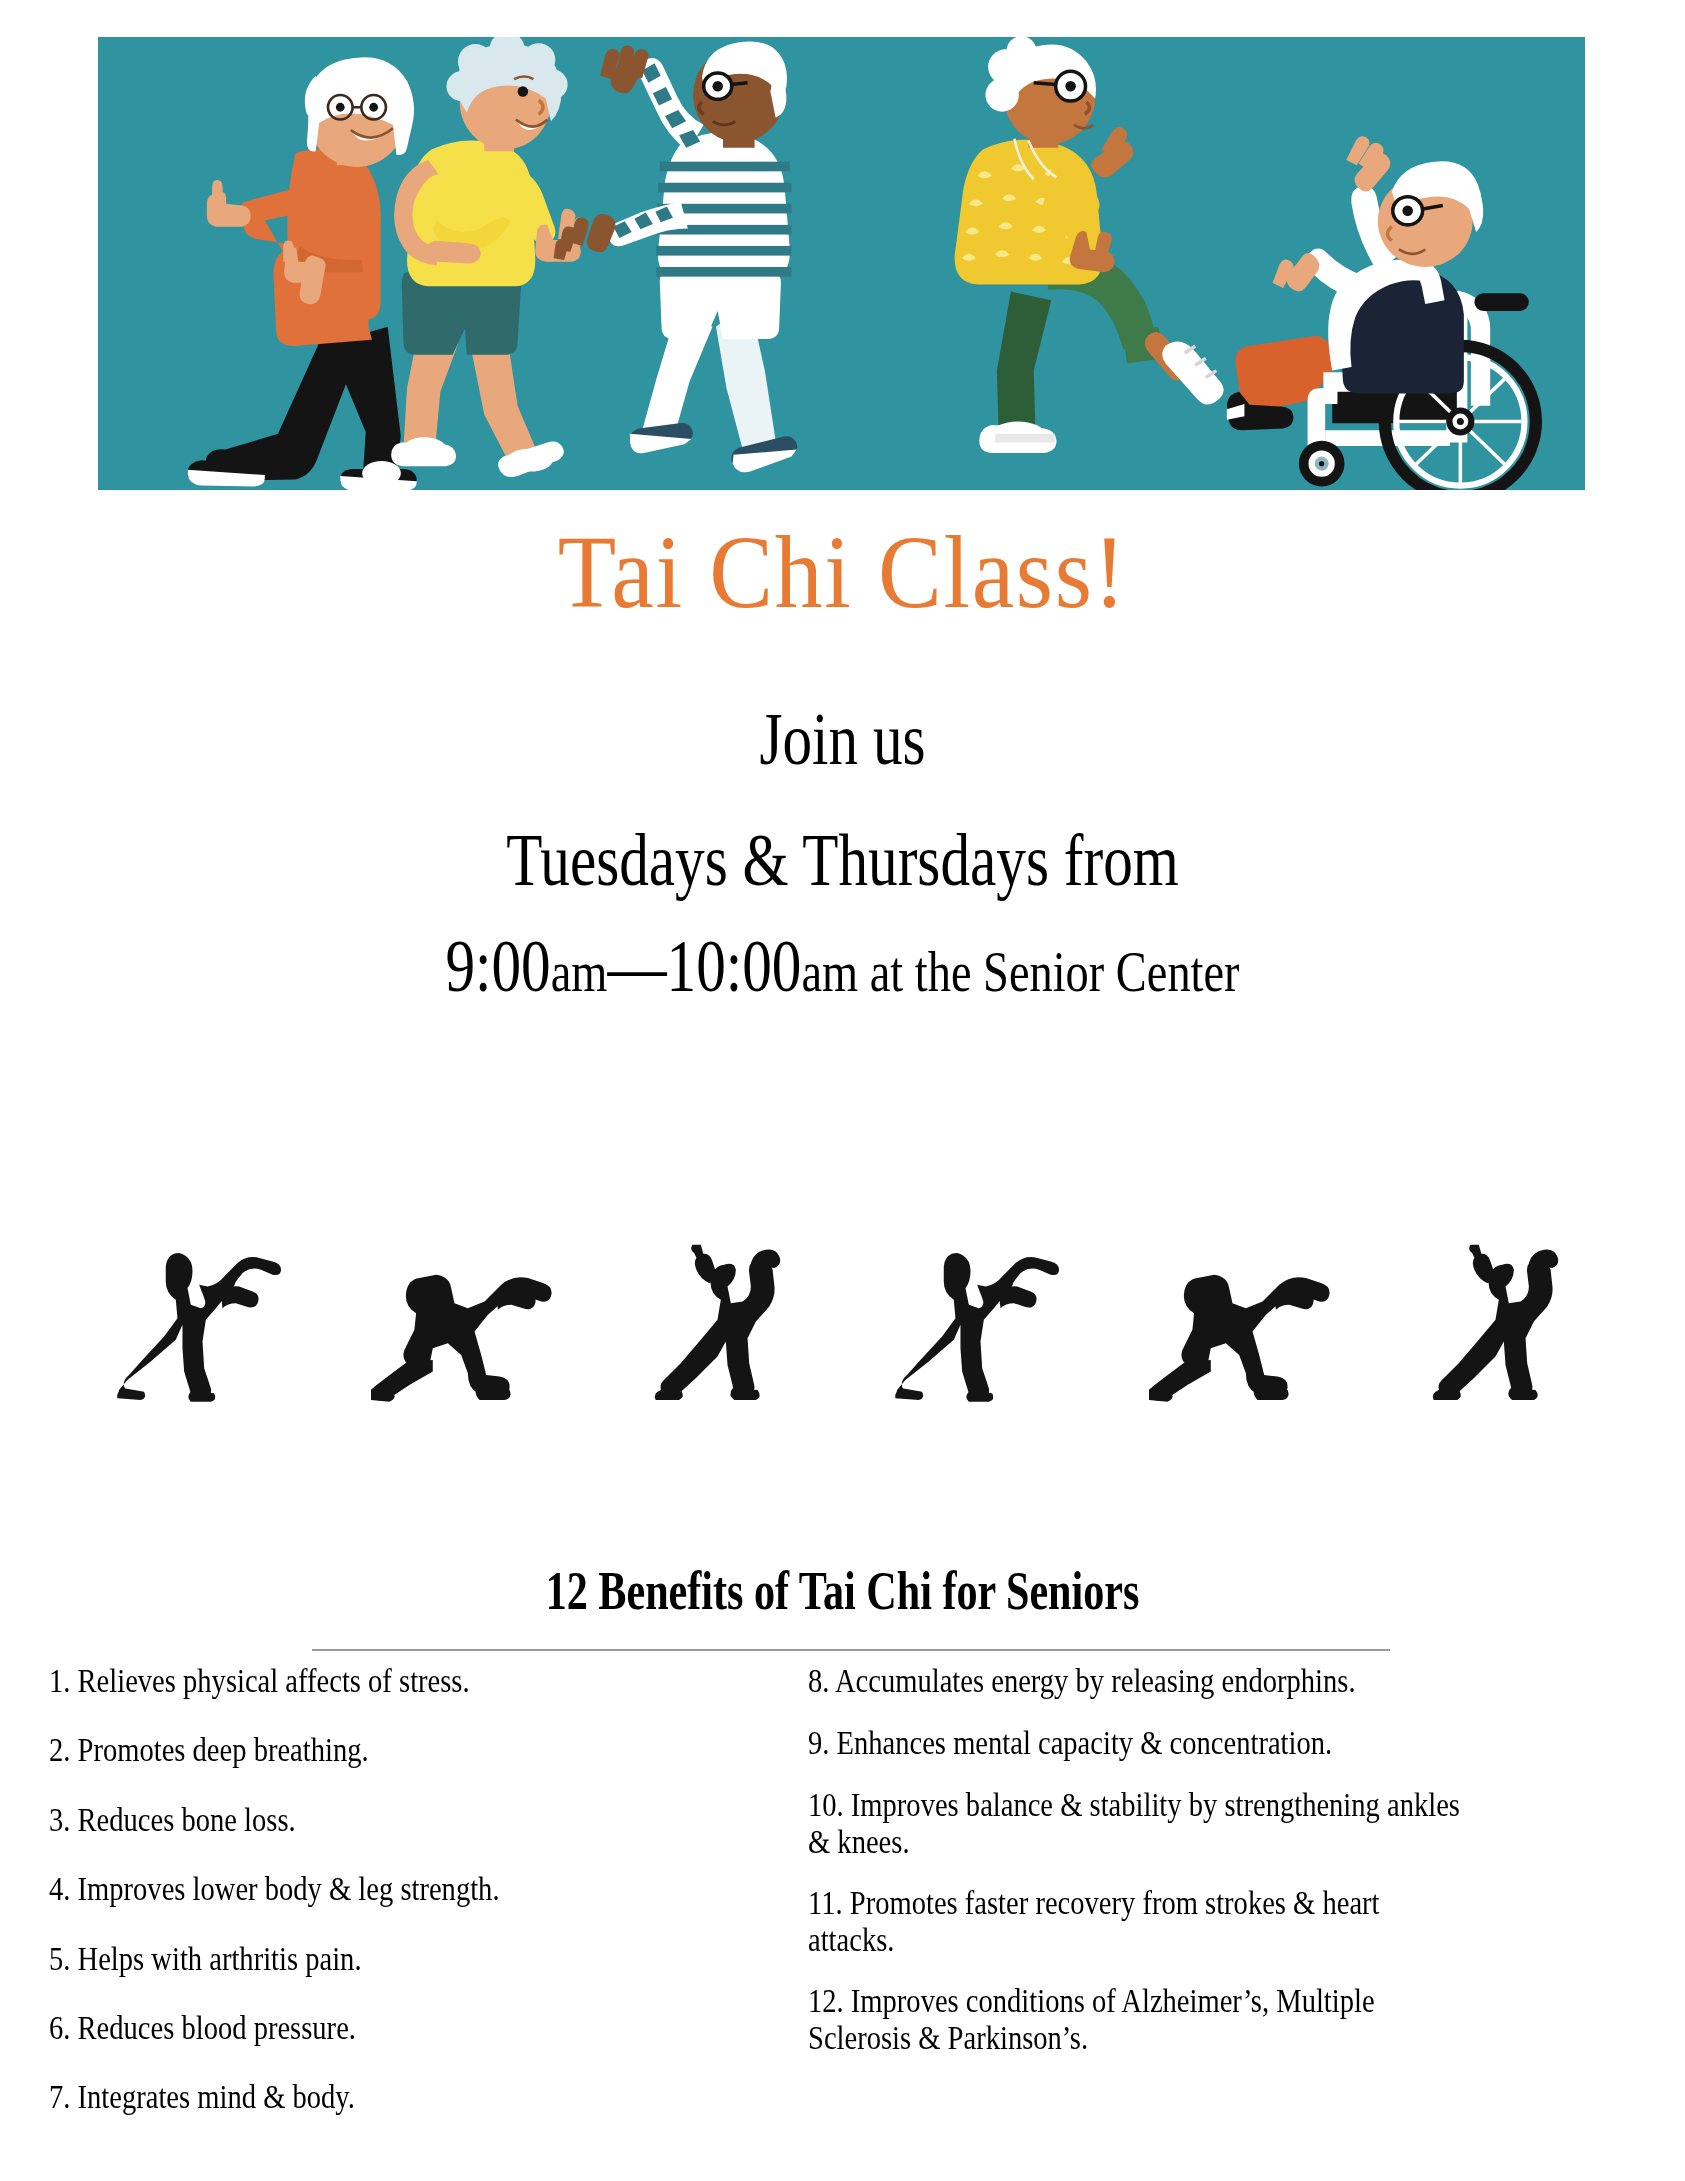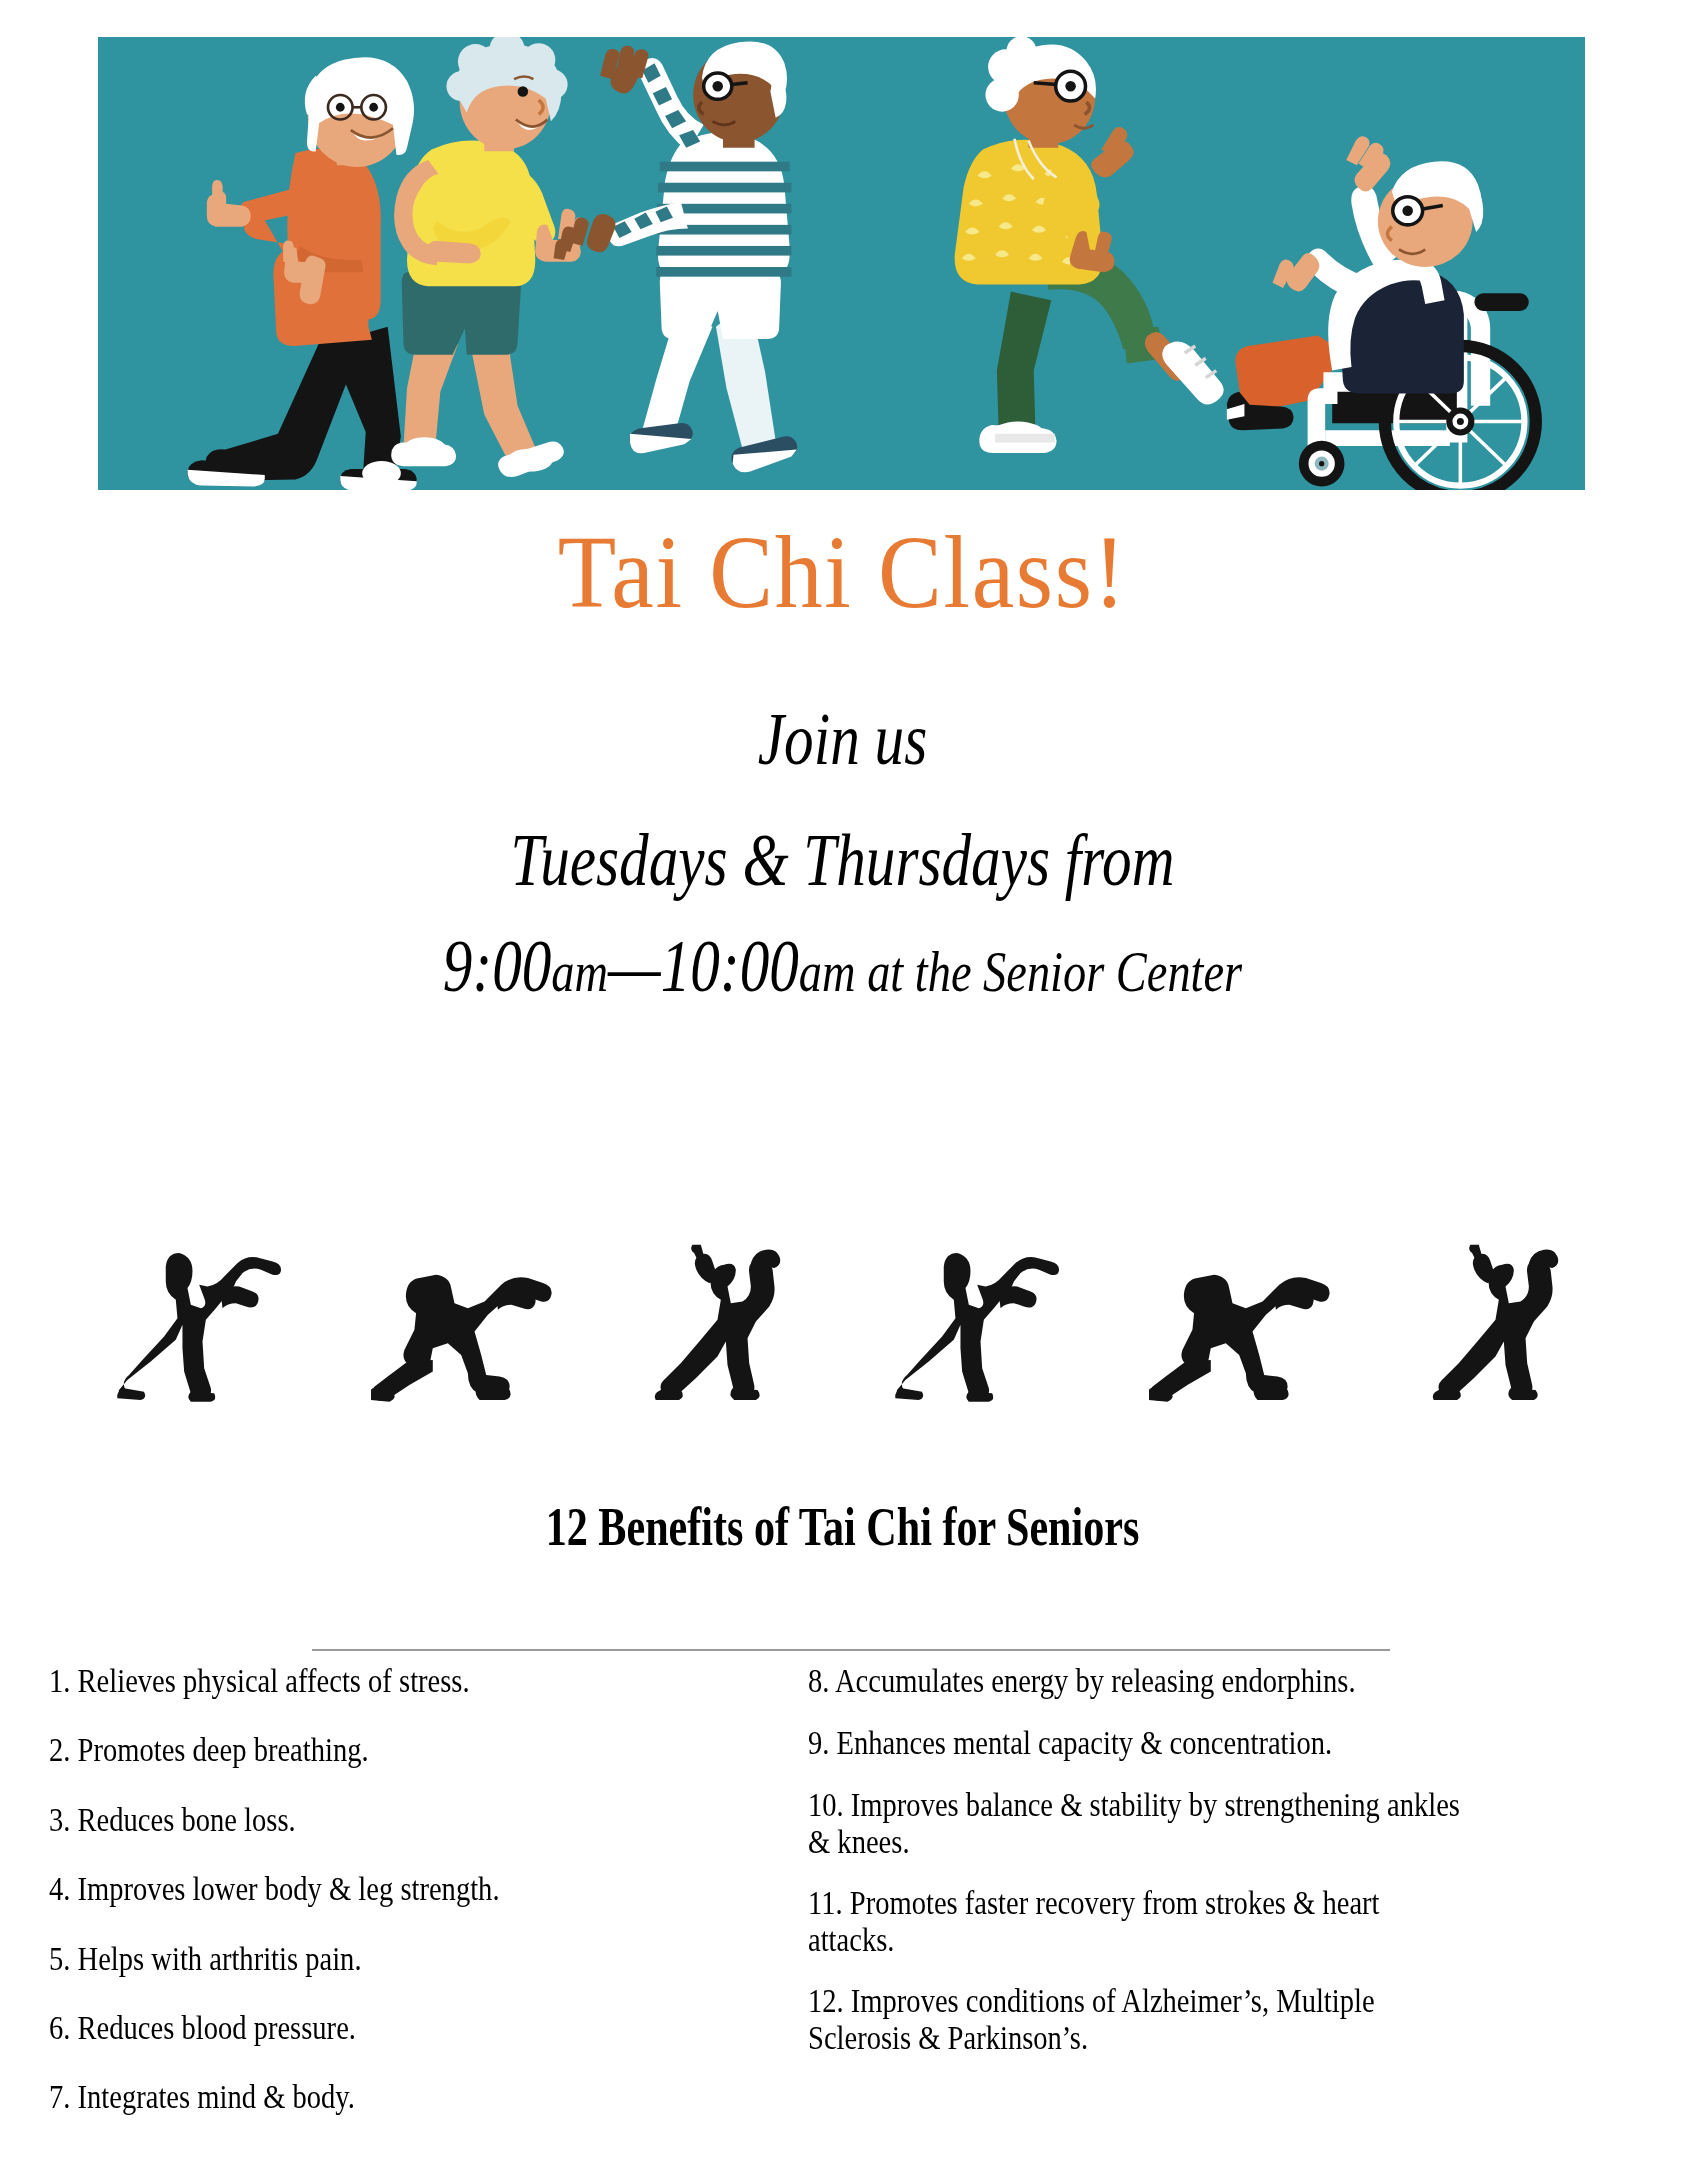--- a/index.html
+++ b/index.html
@@ -35,7 +35,7 @@
   }
 
   
-  #subtitle { position:absolute; left:0; top:702px; width:1685px; text-align:center;font-style:italic; }
+  #subtitle { position:absolute; left:0; top:702px; width:1685px; text-align:center; }
   .sub-line {
     font-family:"Liberation Serif","DejaVu Serif",serif;
     color:#000;

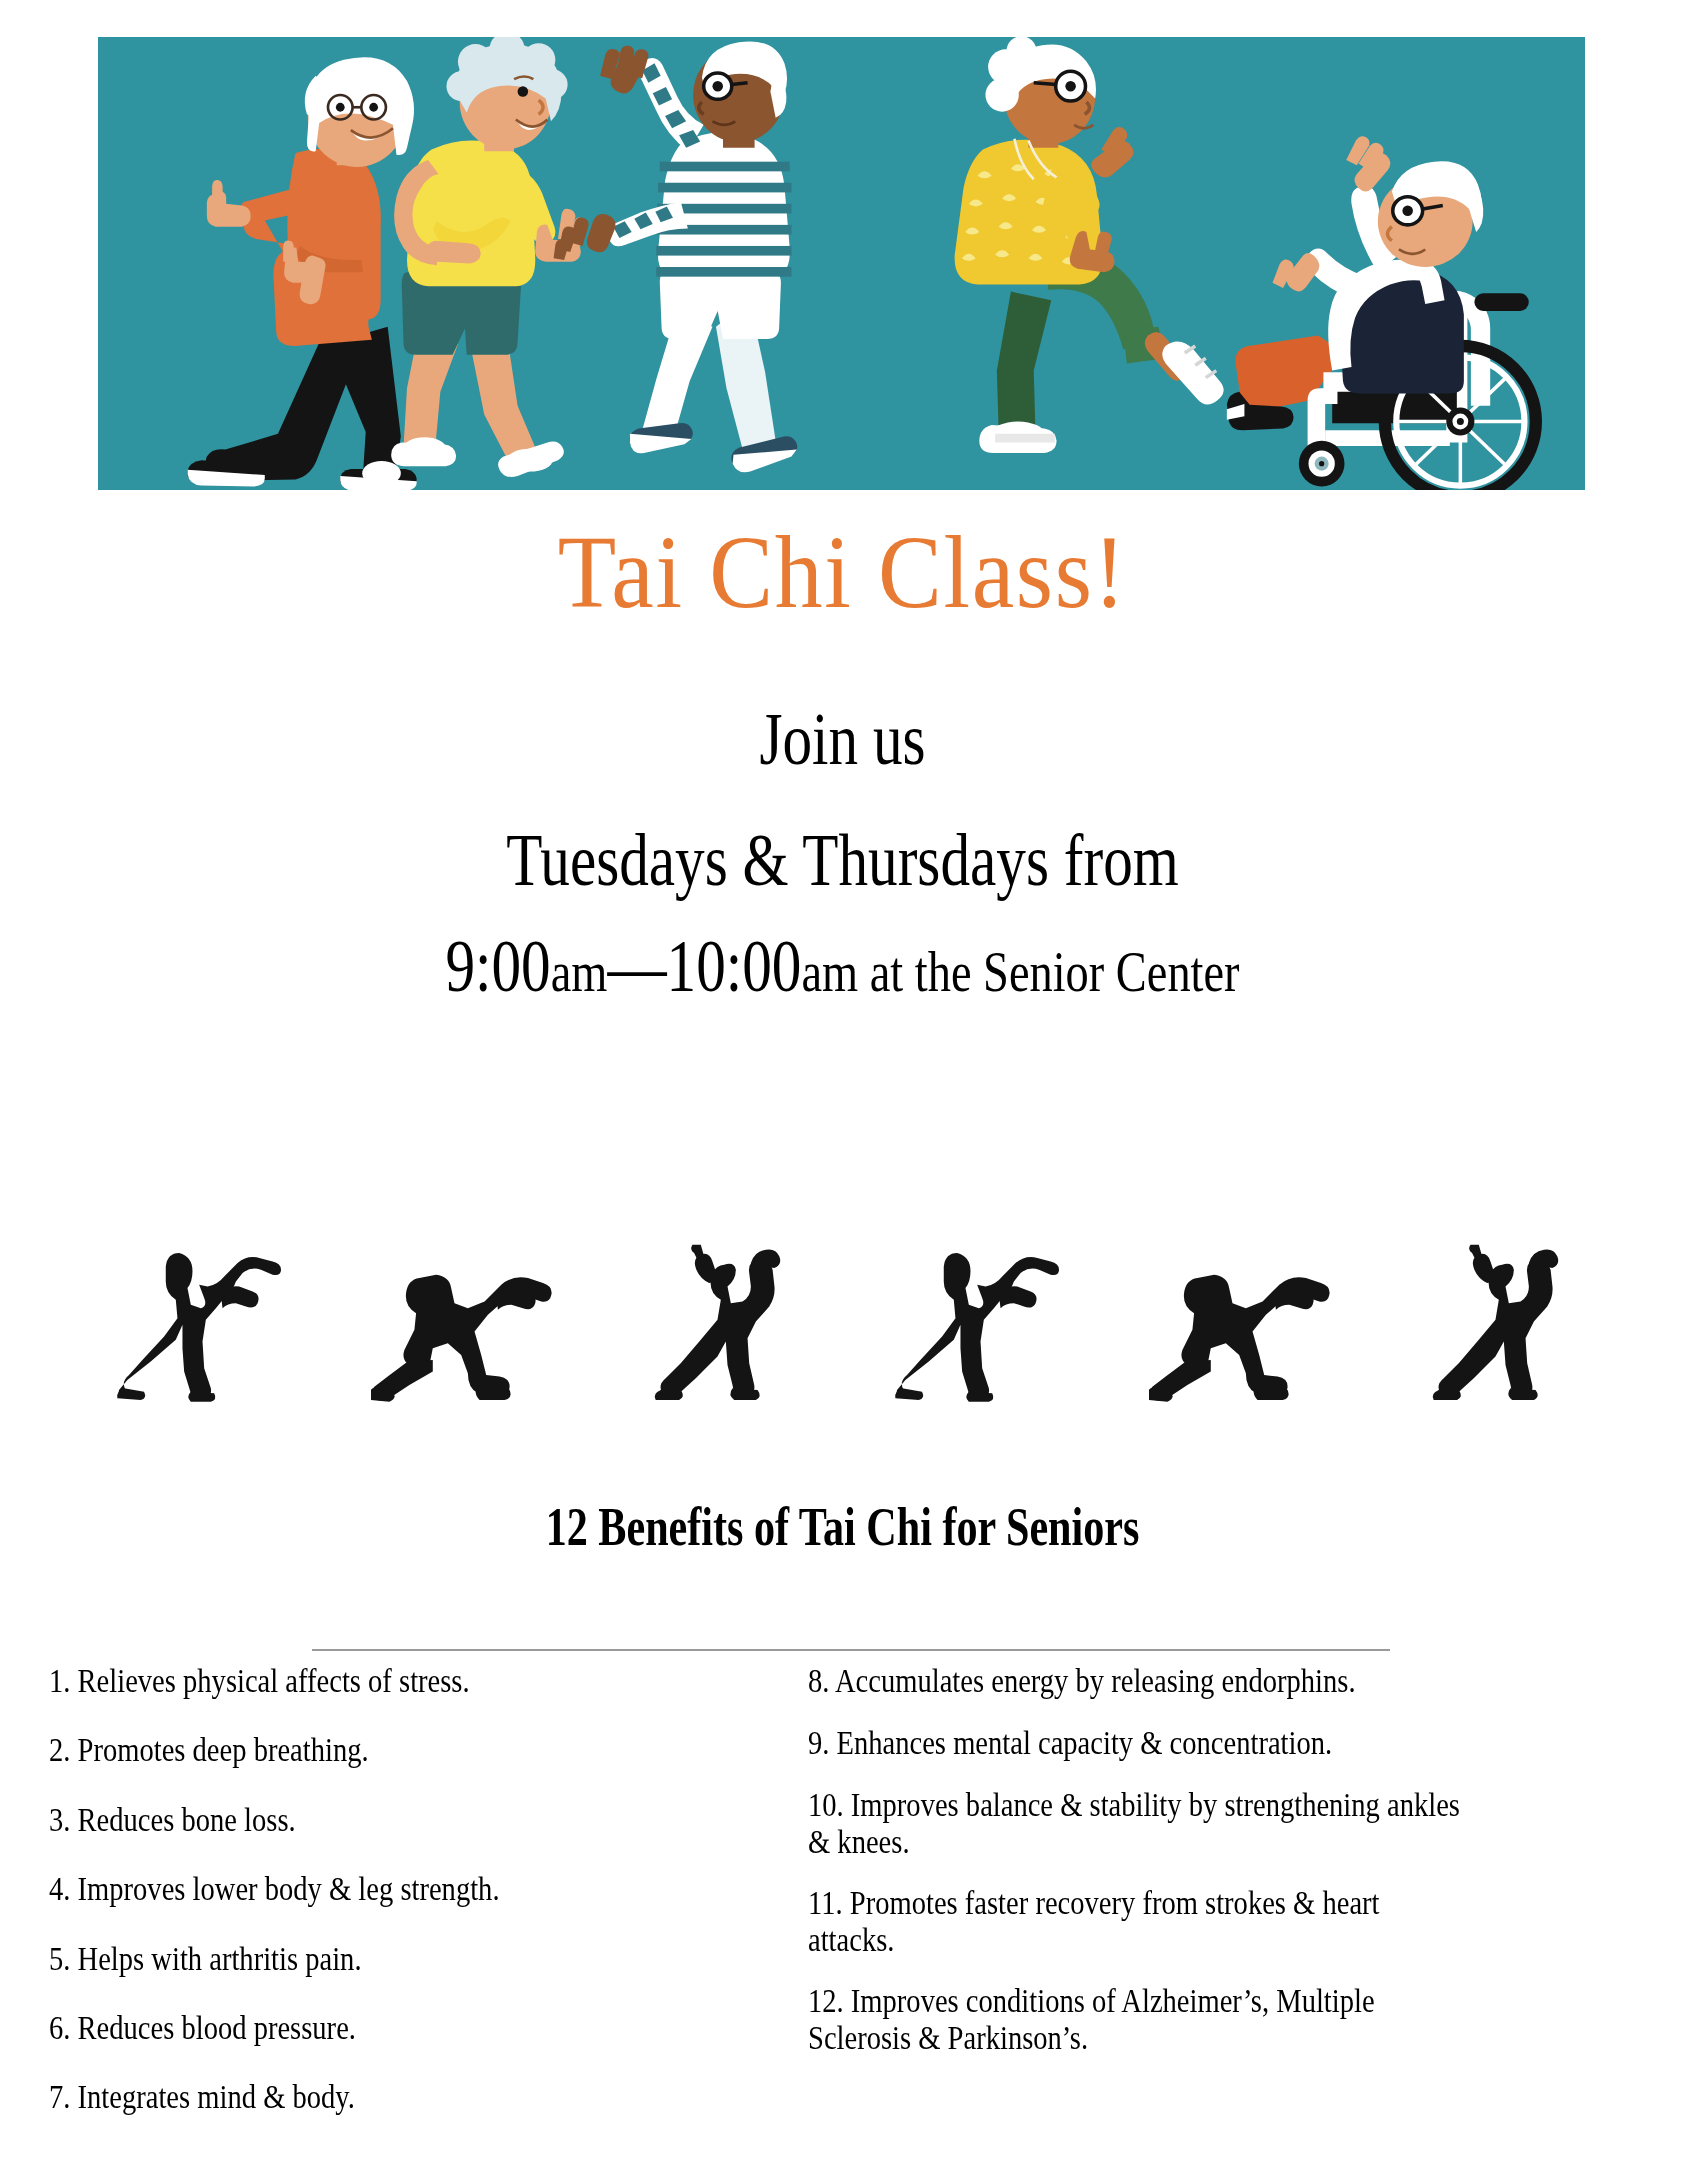--- a/index.html
+++ b/index.html
@@ -62,7 +62,7 @@
   
   #benefits-heading {
     position:absolute;
-    left:0; top:1500px; width:1685px;
+    left:0; top:1564px; width:1685px;
     text-align:center;
   }
   #benefits-heading .htxt {

